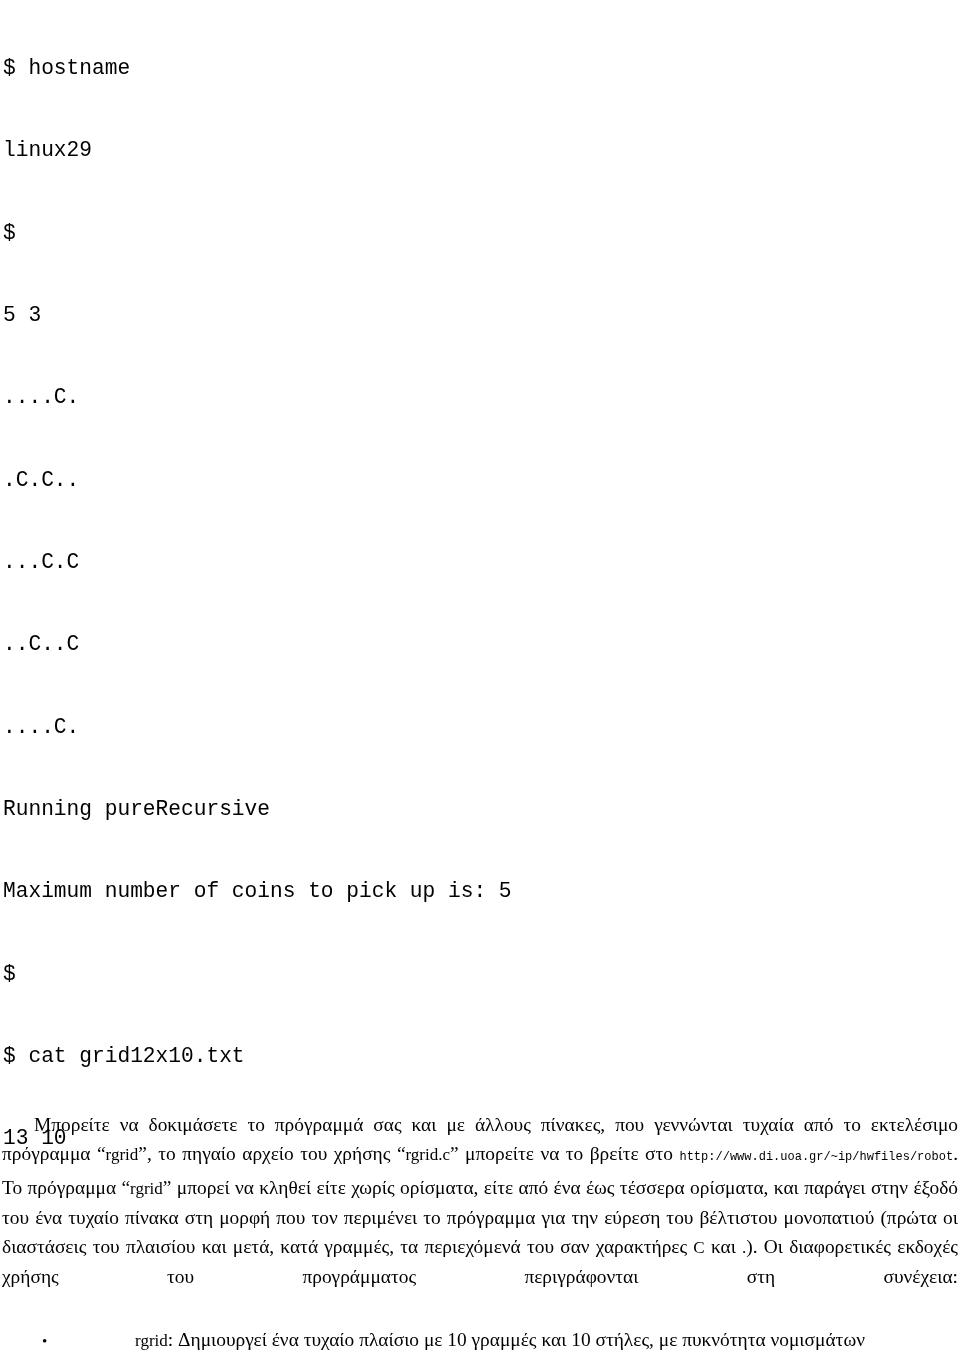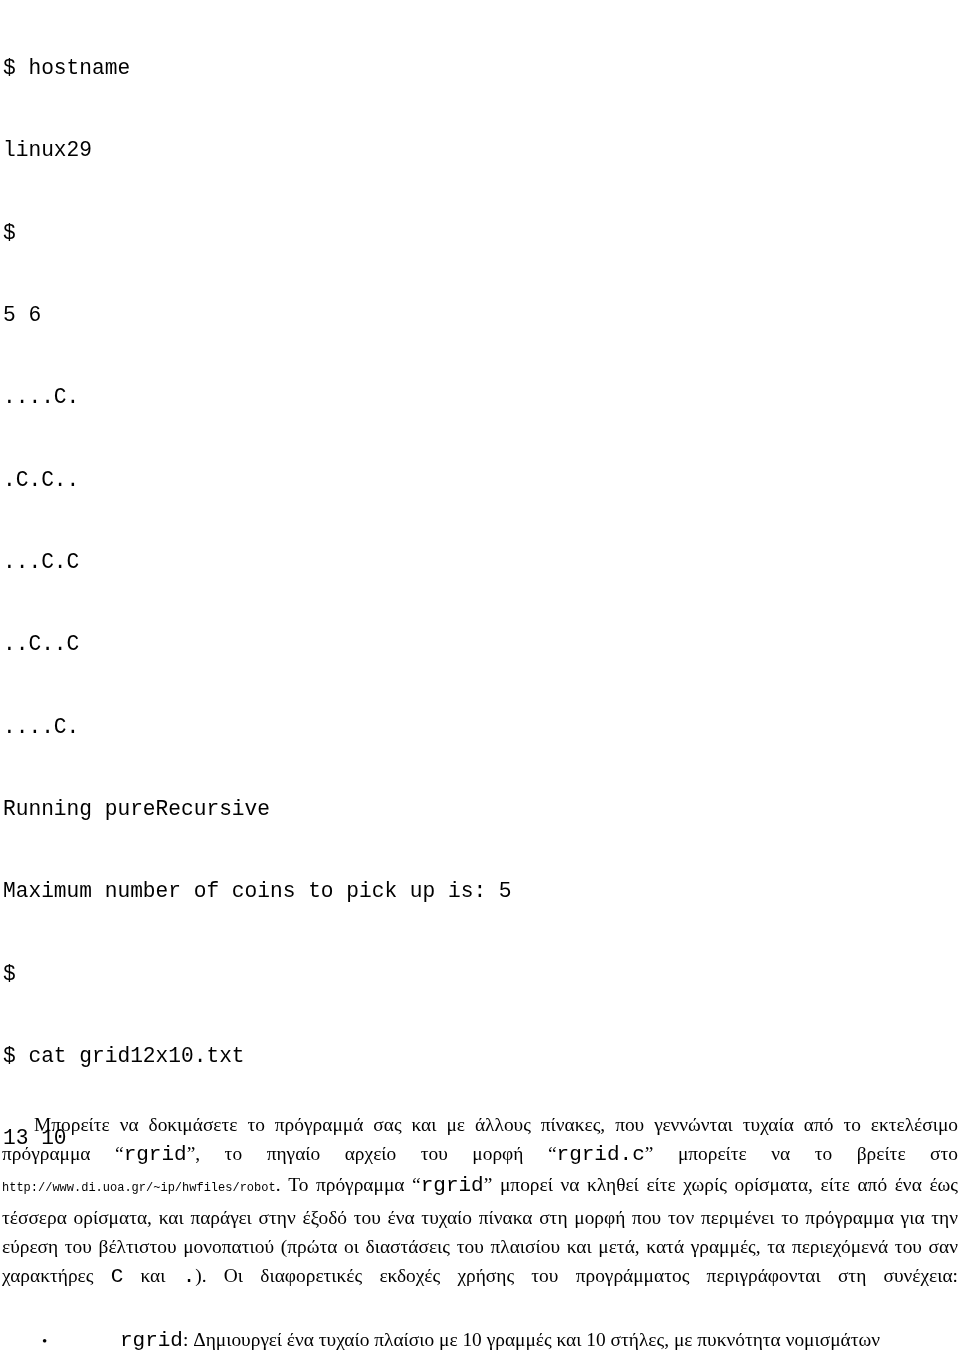--- a/index.html
+++ b/index.html
@@ -110,7 +110,7 @@
     <span class="tline">$ hostname</span>
     <span class="tline">linux29</span>
     <span class="tline">$</span>
-    <span class="tline">5 6</span>
+    <span class="tline">5 3</span>
     <span class="tline">....C.</span>
     <span class="tline">.C.C..</span>
     <span class="tline">...C.C</span>

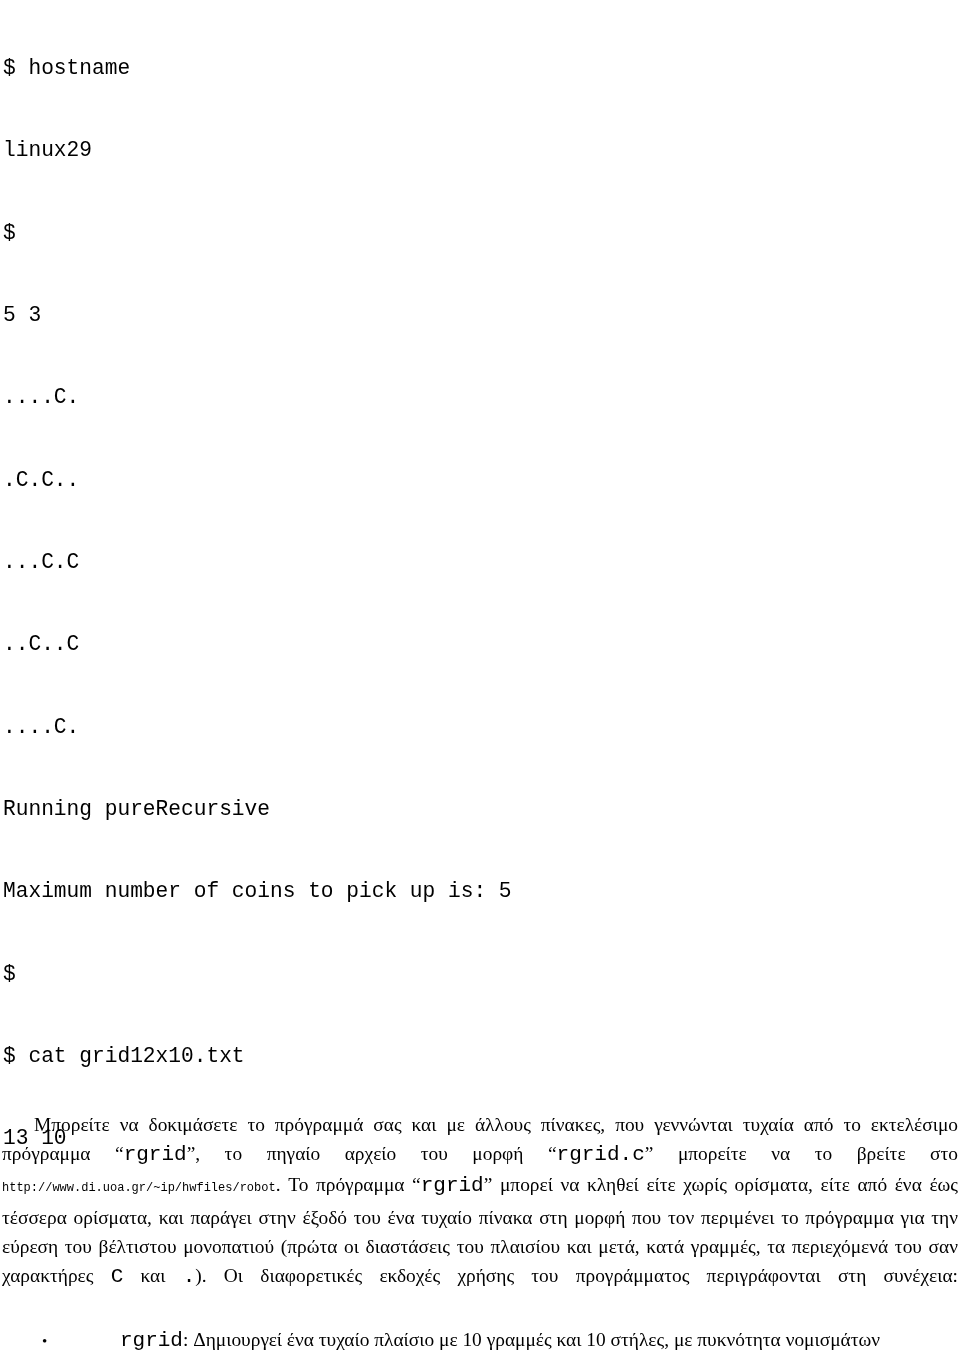--- a/index.html
+++ b/index.html
@@ -63,8 +63,8 @@
     width: 32px;
   }
   .mono-inline {
-    font-family: Liberation Mono, monospace;
-    font-size: 21px;
+    font-family: Liberation Serif, serif;
+    font-size: 17px;
   }
   .urlline {
     font-family: "Liberation Mono", "DejaVu Sans Mono", monospace;

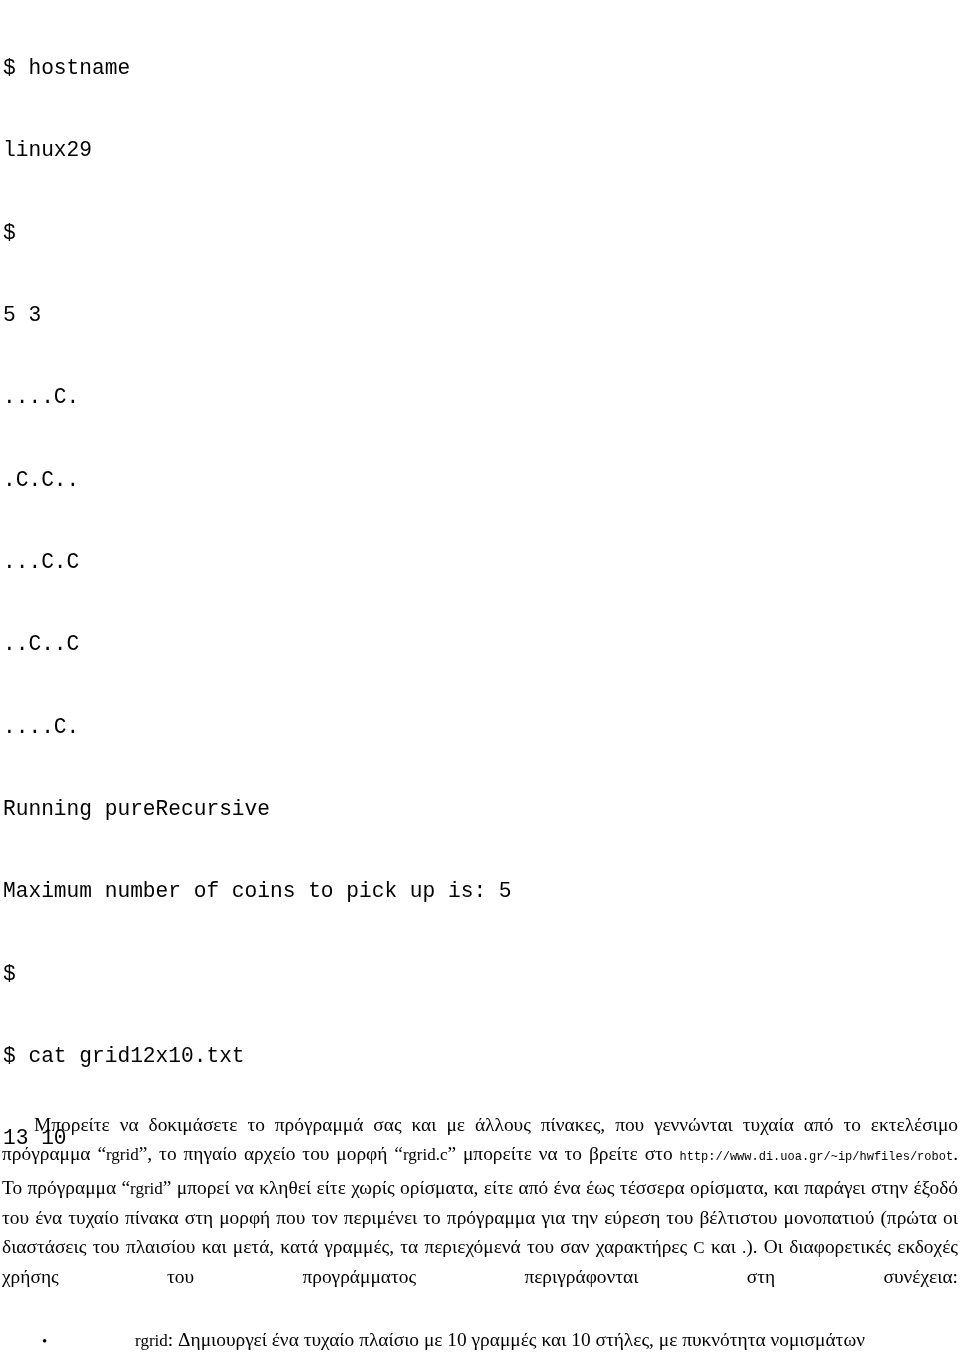--- a/index.html
+++ b/index.html
@@ -149,7 +149,7 @@
 
   <div class="prose">
     <p><span class="indent"></span><span>Μπορείτε να δοκιμάσετε το πρόγραμμά σας και με άλλους πίνακες, που γεννώνται τυχαία από το</span>
-      <span>εκτελέσιμο πρόγραμμα “</span><span class="mono-inline">rgrid</span><span>”, το πηγαίο αρχείο του μορφή “</span><span class="mono-inline">rgrid.c</span><span>” μπορείτε να το βρείτε στο</span>
+      <span>εκτελέσιμο πρόγραμμα “</span><span class="mono-inline">rgrid</span><span>”, το πηγαίο αρχείο του χρήσης “</span><span class="mono-inline">rgrid.c</span><span>” μπορείτε να το βρείτε στο</span>
       <span class="urlline">http://www.di.uoa.gr/~ip/hwfiles/robot</span><span>. Το πρόγραμμα “</span><span class="mono-inline">rgrid</span><span>” μπορεί να κληθεί είτε χωρίς</span>
       <span>ορίσματα, είτε από ένα έως τέσσερα ορίσματα, και παράγει στην έξοδό του ένα τυχαίο πίνακα στη</span>
       <span>μορφή που τον περιμένει το πρόγραμμα για την εύρεση του βέλτιστου μονοπατιού (πρώτα οι διαστάσεις</span>

